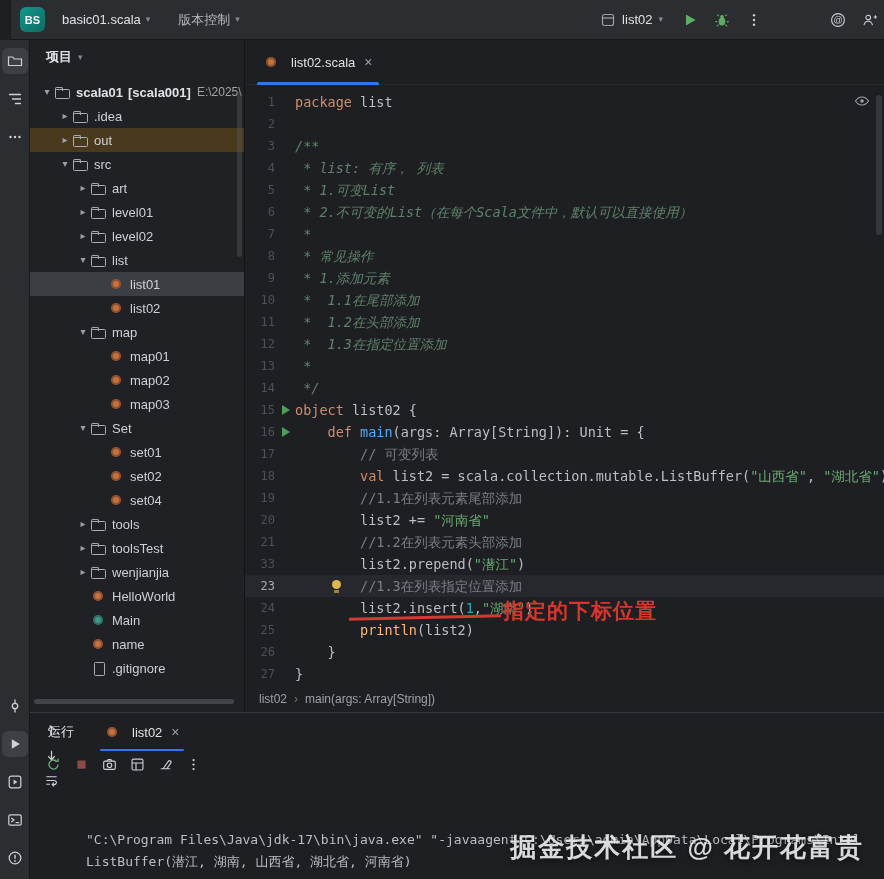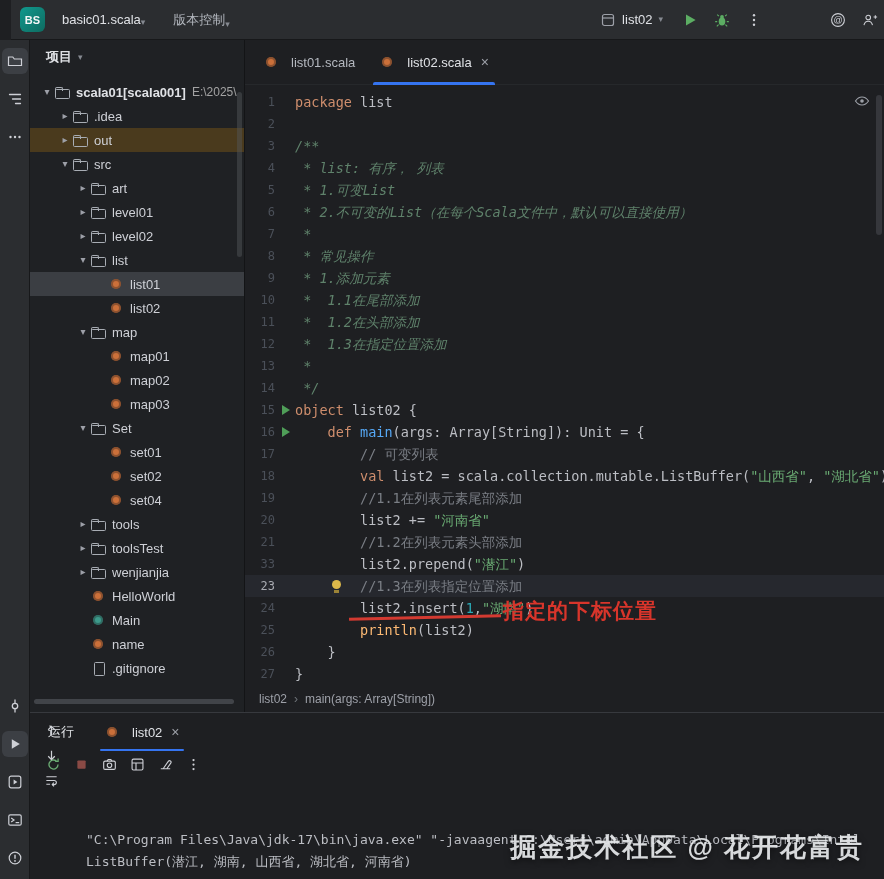--- a/index.html
+++ b/index.html
@@ -10,7 +10,7 @@
 
 .titlebar{position:absolute;left:11px;top:0;width:884px;height:40px;background:#2b2d30;border-bottom:1px solid #17181a;display:flex;align-items:center;z-index:5}
 .logo{width:25px;height:25px;border-radius:6px;background:linear-gradient(135deg,#11998e,#0e6b60);color:#f5f6f7;font-weight:700;font-size:11px;display:flex;align-items:center;justify-content:center;margin:0 9px;cursor:default}
-.menu-item{display:flex;align-items:flex-end;color:#dfe1e5;padding:5px 8px;border-radius:5px;cursor:default}
+.menu-item{display:flex;align-items:center;gap:5px;color:#dfe1e5;padding:5px 8px;border-radius:5px;cursor:default}
 .menu-item.vcs{color:#b2b6bd;margin-left:12px}
 .chev{color:#868a91;font-size:9px;line-height:1}
 .tb-right{margin-left:auto;display:flex;align-items:center;gap:6px;padding-right:12px}

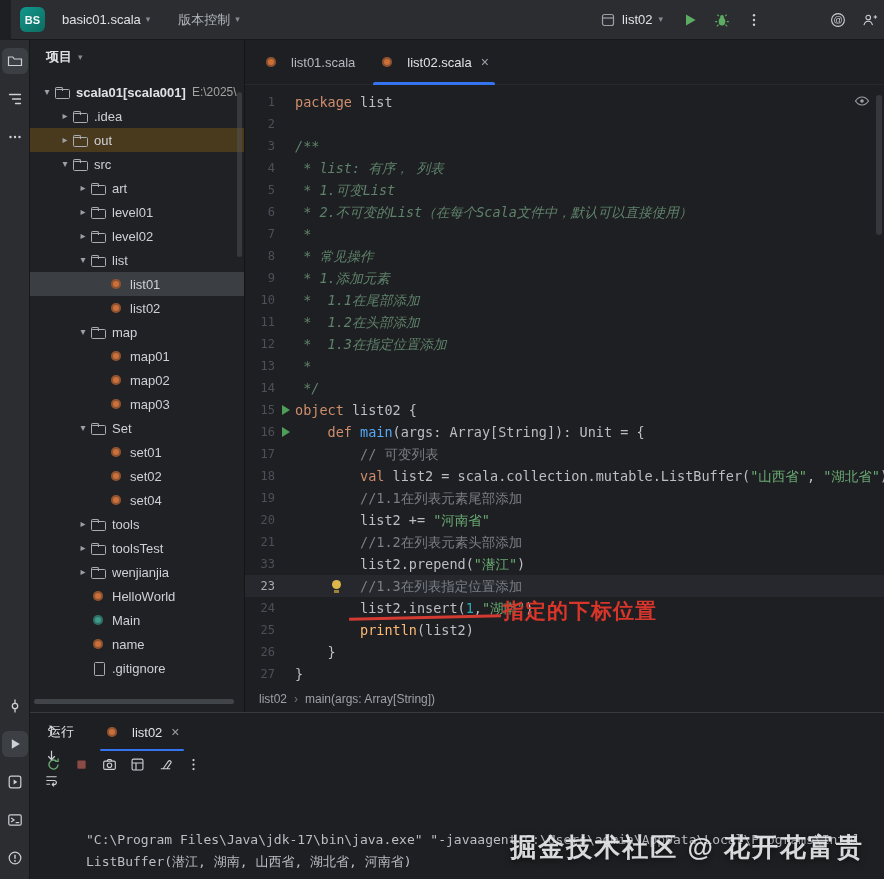--- a/index.html
+++ b/index.html
@@ -379,10 +379,6 @@
 
   <main class="editor">
     <div class="tabbar">
-        <div class="etab">
-          <span class="ticon scala-object"></span>
-          <span>list01.scala</span>
-        </div>
         <div class="etab active">
           <span class="ticon scala-object"></span>
           <span>list02.scala</span>

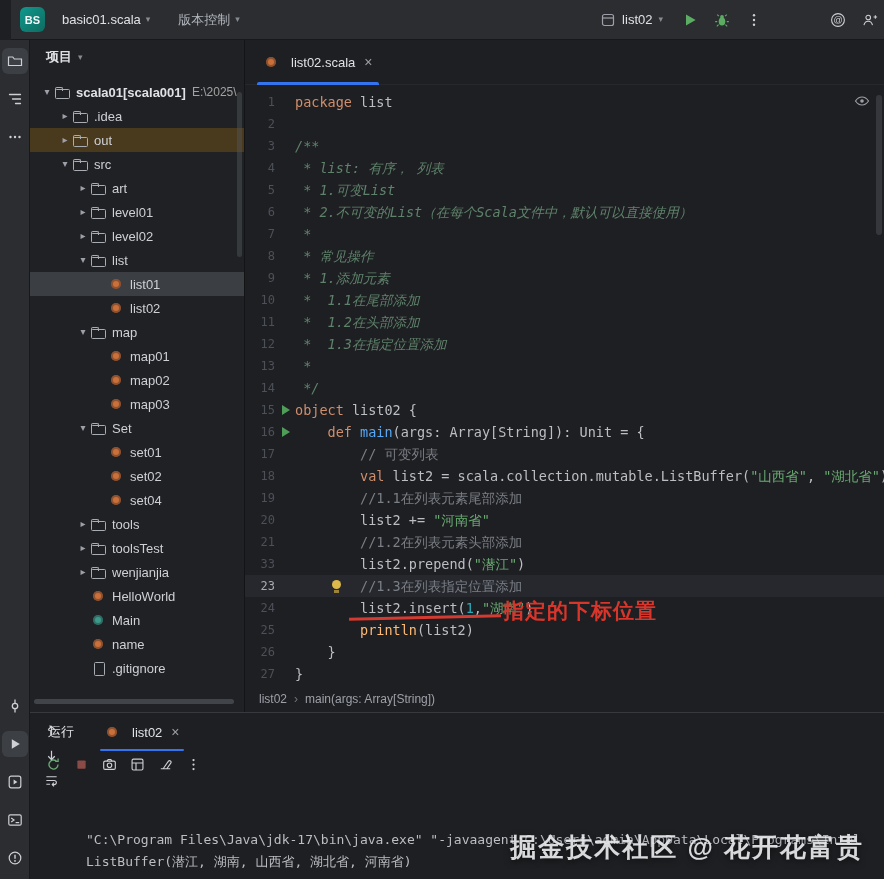--- a/index.html
+++ b/index.html
@@ -43,7 +43,7 @@
 .ticon.file::before{content:"";position:absolute;left:3.5px;top:1.5px;width:9px;height:12px;border:1.2px solid #a8adb4;border-radius:1.5px}
 .tlabel{color:#ced0d6}
 .tree-row.root .tlabel,.tree-row.root .tsuffix{font-weight:700;color:#dfe1e5}
-.tsuffix{color:#dfe1e5}
+.tsuffix{margin-left:5px;color:#dfe1e5}
 .thint{margin-left:6px;color:#a3a3a3;font-size:12px}
 .pj-hscroll{position:absolute;left:4px;bottom:8px;width:200px;height:5px;border-radius:3px;background:#55585e;opacity:.65}
 .pj-vscroll{position:absolute;right:2px;top:52px;width:5px;height:165px;border-radius:3px;background:#55585e;opacity:.45}

